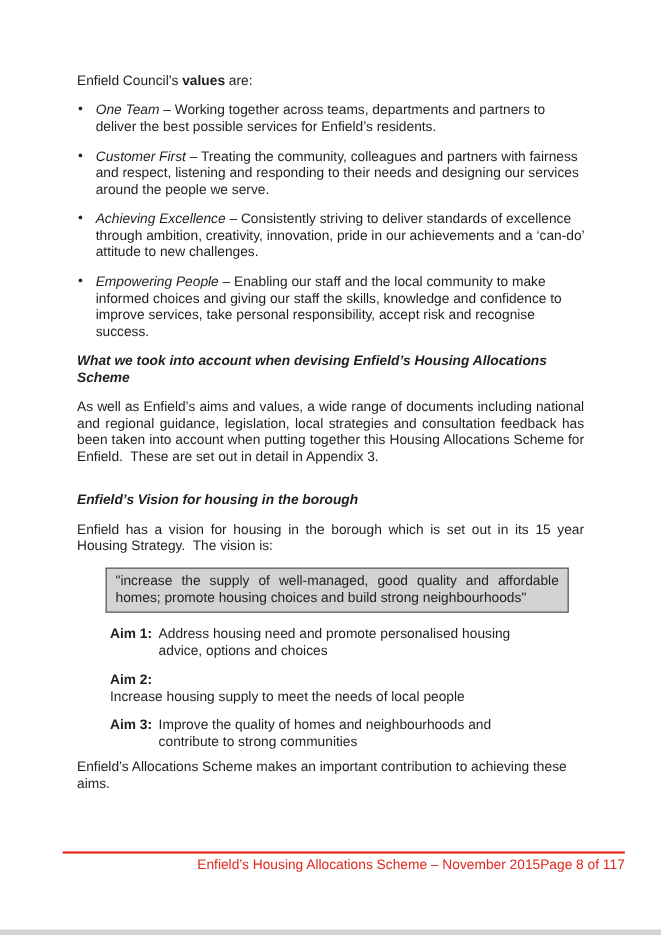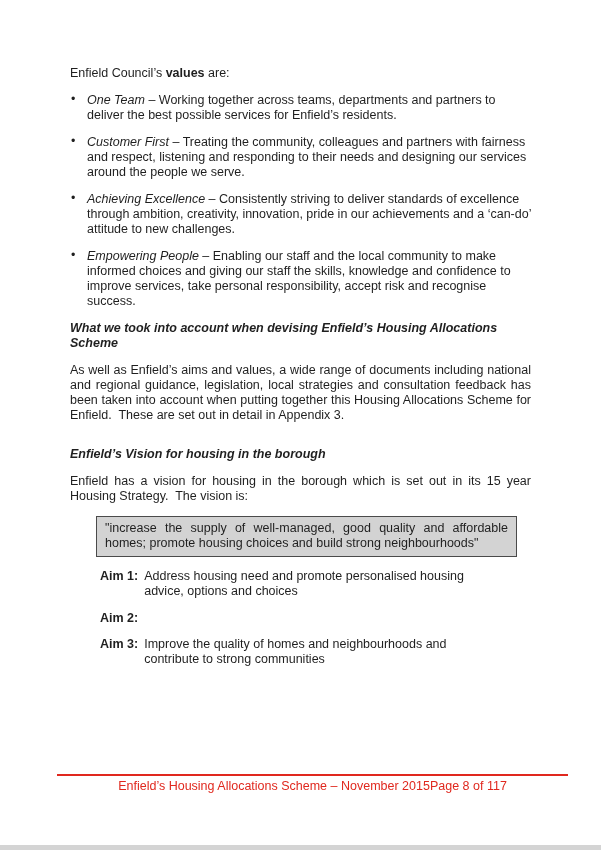--- a/index.html
+++ b/index.html
@@ -117,6 +117,7 @@
       </div>
       <div class="aim">
         <span class="aim-label">Aim 2:</span>
+        <span class="aim-text">Increase housing supply to meet the needs of local people</span>
       </div>
       <div class="aim">
         <span class="aim-label">Aim 3:</span>

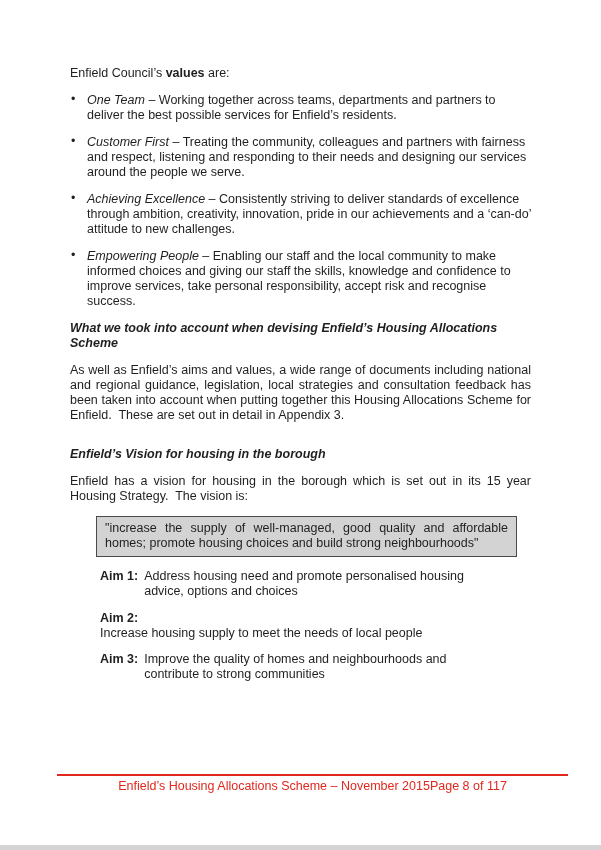--- a/index.html
+++ b/index.html
@@ -125,6 +125,7 @@
       </div>
     </div>
 
+    <p class="block">Enfield’s Allocations Scheme makes an important contribution to achieving these aims.</p>
 
   </div>
 

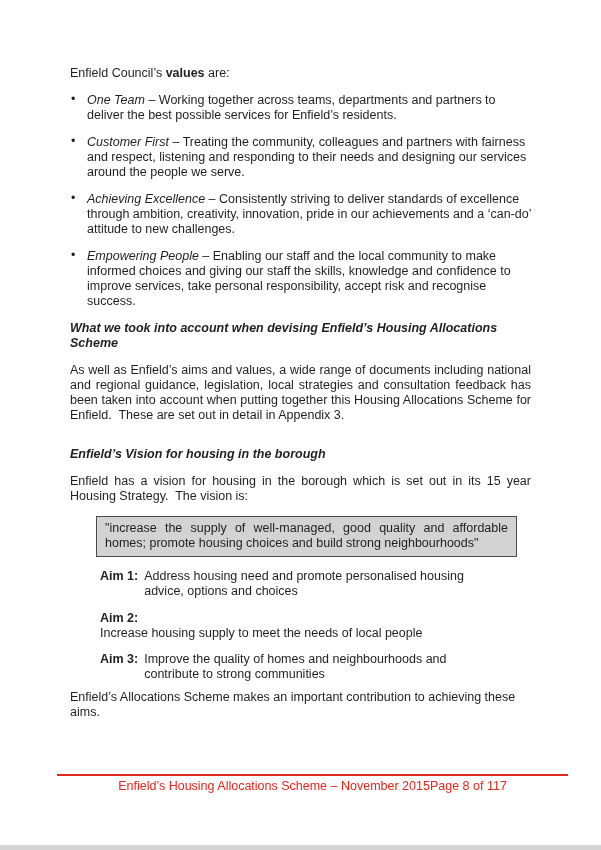--- a/index.html
+++ b/index.html
@@ -65,7 +65,7 @@
     border-top: 2px solid var(--accent);
     padding-top: 3px;
     display: flex;
-    justify-content: center;
+    justify-content: flex-end;
     color: var(--accent);
   }
   .bottom-edge {

